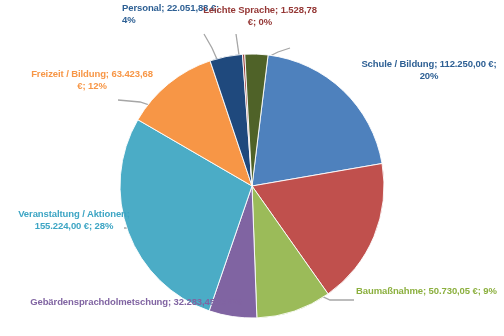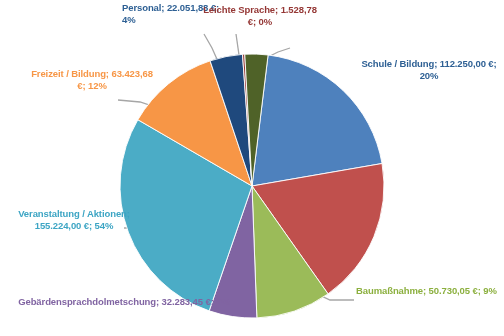--- a/index.html
+++ b/index.html
@@ -75,7 +75,7 @@
   <div class="slice-label lbl-schule">Schule / Bildung; 112.250,00 €; 20%</div>
   <div class="slice-label lbl-bau">Baumaßnahme; 50.730,05 €; 9%</div>
   <div class="slice-label lbl-gebaerden">Gebärdensprachdolmetschung; 32.283,45 €; 6%</div>
-  <div class="slice-label lbl-veranst">Veranstaltung / Aktionen; 155.224,00 €; 54%</div>
+  <div class="slice-label lbl-veranst">Veranstaltung / Aktionen; 155.224,00 €; 28%</div>
   <div class="slice-label lbl-freizeit">Freizeit / Bildung; 63.423,68 €; 12%</div>
   <div class="slice-label lbl-personal">Personal; 22.051,88 €; 4%</div>
   <div class="slice-label lbl-leichte">Leichte Sprache; 1.528,78 €; 0%</div>

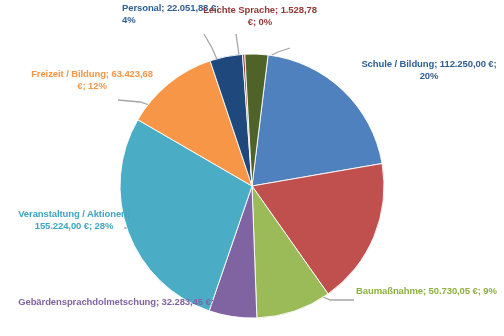--- a/index.html
+++ b/index.html
@@ -35,7 +35,7 @@
   .lbl-schule      { left: 356px; top: 58px;  width: 146px; color: #2E6094; text-align: center; }
   .lbl-technische  { left: 358px; top: 183px; width: 144px; color: #C0504D; text-align: center; }
   .lbl-bau         { left: 356px; top: 285px; width: 146px; color: #8CB03F; text-align: left; }
-  .lbl-gebaerden   { left: 10px;  top: 296px; width: 228px; color: #8064A2; text-align: center; }
+  .lbl-gebaerden   { left: 22px;  top: 296px; width: 228px; color: #8064A2; text-align: center; }
   .lbl-veranst     { left: 4px;   top: 208px; width: 140px; color: #3DA5C4; text-align: center; }
   .lbl-freizeit    { left: 26px;  top: 68px;  width: 132px; color: #F79646; text-align: center; }
   .lbl-personal    { left: 122px; top: 2px;   width: 112px; color: #2E6094; text-align: left; }

